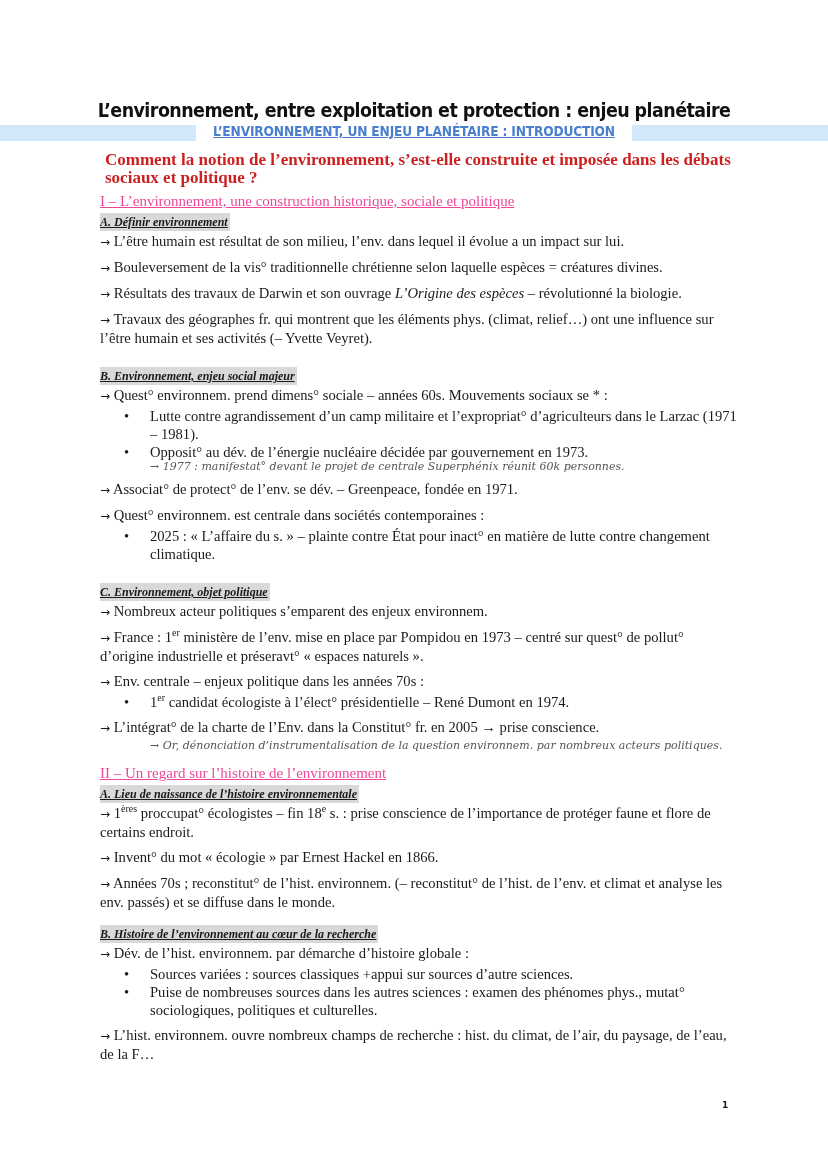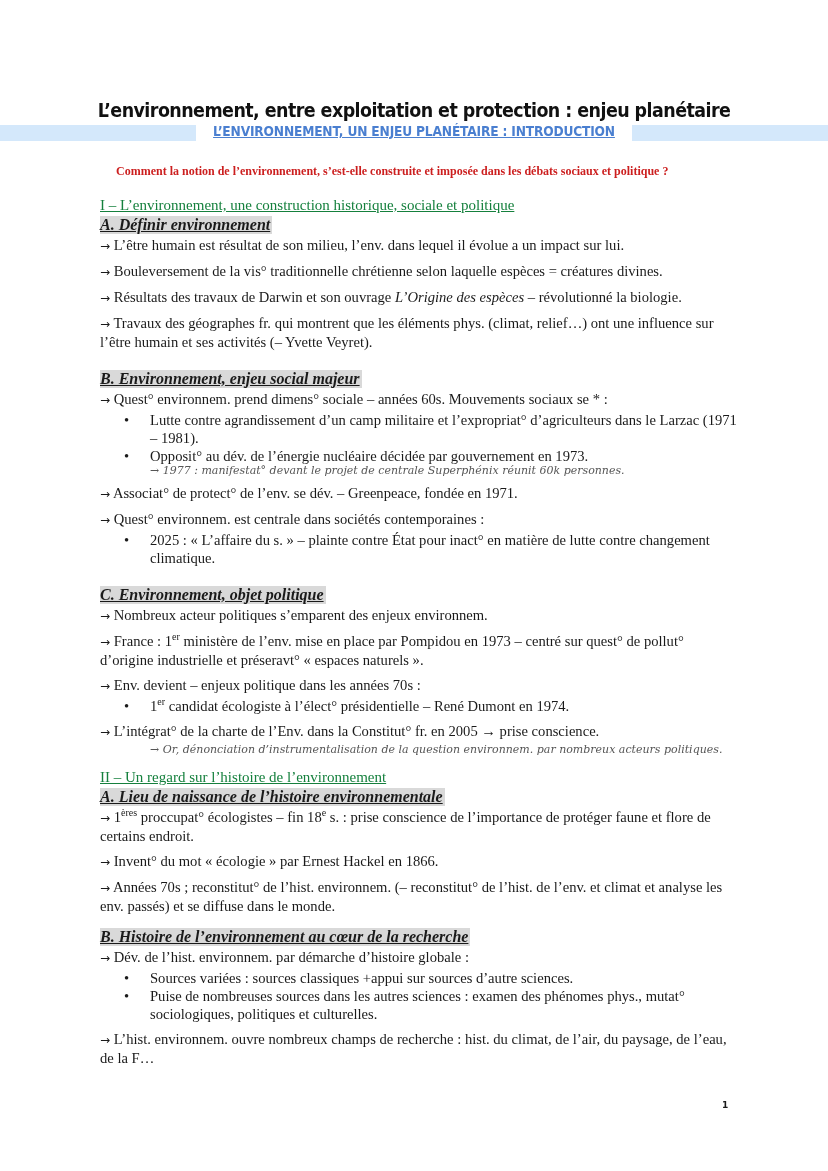--- a/index.html
+++ b/index.html
@@ -16,7 +16,7 @@
     font-family: "DejaVu Sans", sans-serif; font-weight: bold; font-size: 13.2px; color: #4a7fd0;
     text-decoration: underline; letter-spacing: -0.2px; transform: scaleX(0.93); }
   .content { position: absolute; left: 100px; top: 146px; width: 640px; font-size: 14.6px; line-height: 18px; }
-  .question { color: #cc1f1f; font-weight: bold; font-size: 12px; line-height: 18px; margin: 16px; }
+  .question { color: #cc1f1f; font-weight: bold; font-size: 17px; line-height: 18px; margin: 5px; }
   .part { color: #15803d; text-decoration: underline; font-size: 15px; margin: 1px 0 2px 0; }
   .sec { display: inline-block; background: #d9d9d9; font-style: italic; font-weight: bold;
     text-decoration: underline; padding: 0 2px 0 0; margin: 0 0 0 0; font-size: 16px; }

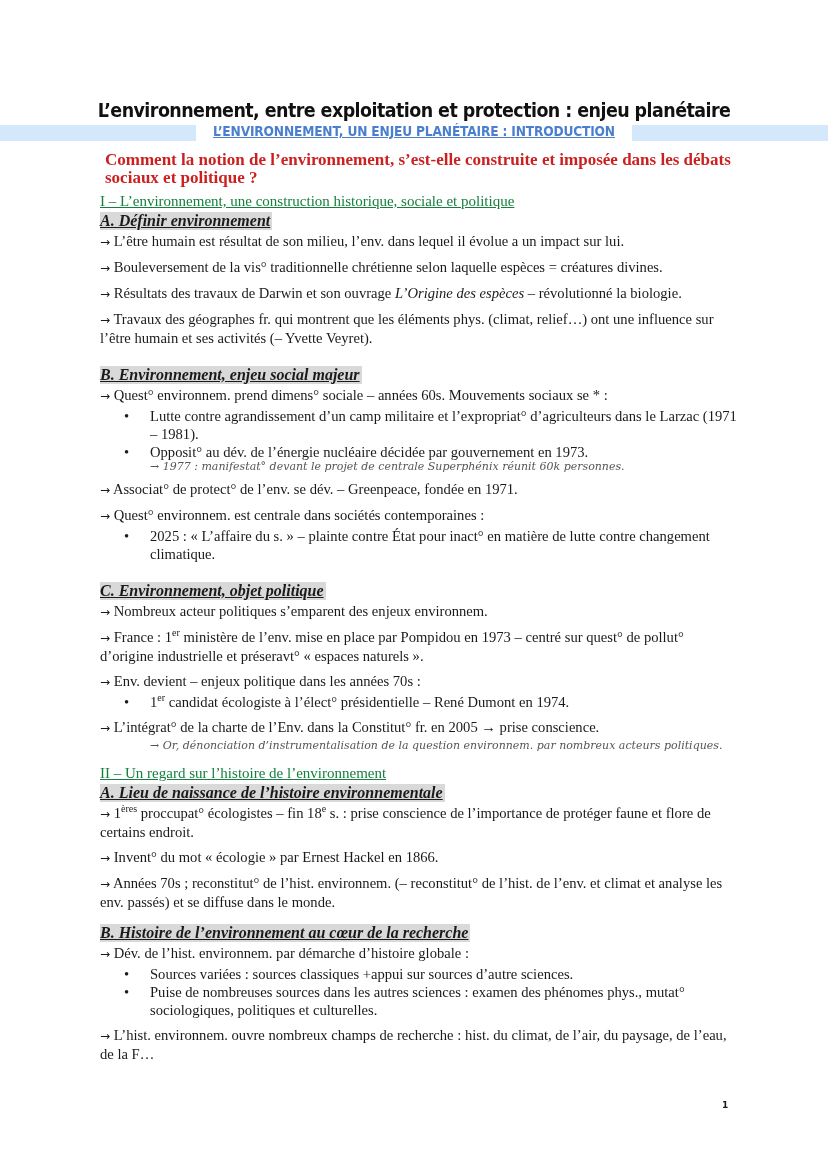--- a/index.html
+++ b/index.html
@@ -17,7 +17,7 @@
     text-decoration: underline; letter-spacing: -0.2px; transform: scaleX(0.93); }
   .content { position: absolute; left: 100px; top: 146px; width: 640px; font-size: 14.6px; line-height: 18px; }
   .question { color: #cc1f1f; font-weight: bold; font-size: 17px; line-height: 18px; margin: 5px; }
-  .part { color: #15803d; text-decoration: underline; font-size: 15px; margin: 1px 0 2px 0; }
+  .part { color: #ec4899; text-decoration: underline; font-size: 15px; margin: 1px 0 2px 0; }
   .sec { display: inline-block; background: #d9d9d9; font-style: italic; font-weight: bold;
     text-decoration: underline; padding: 0 2px 0 0; margin: 0 0 0 0; font-size: 16px; }
   .sec-wrap { margin: 0; height: 20px; }

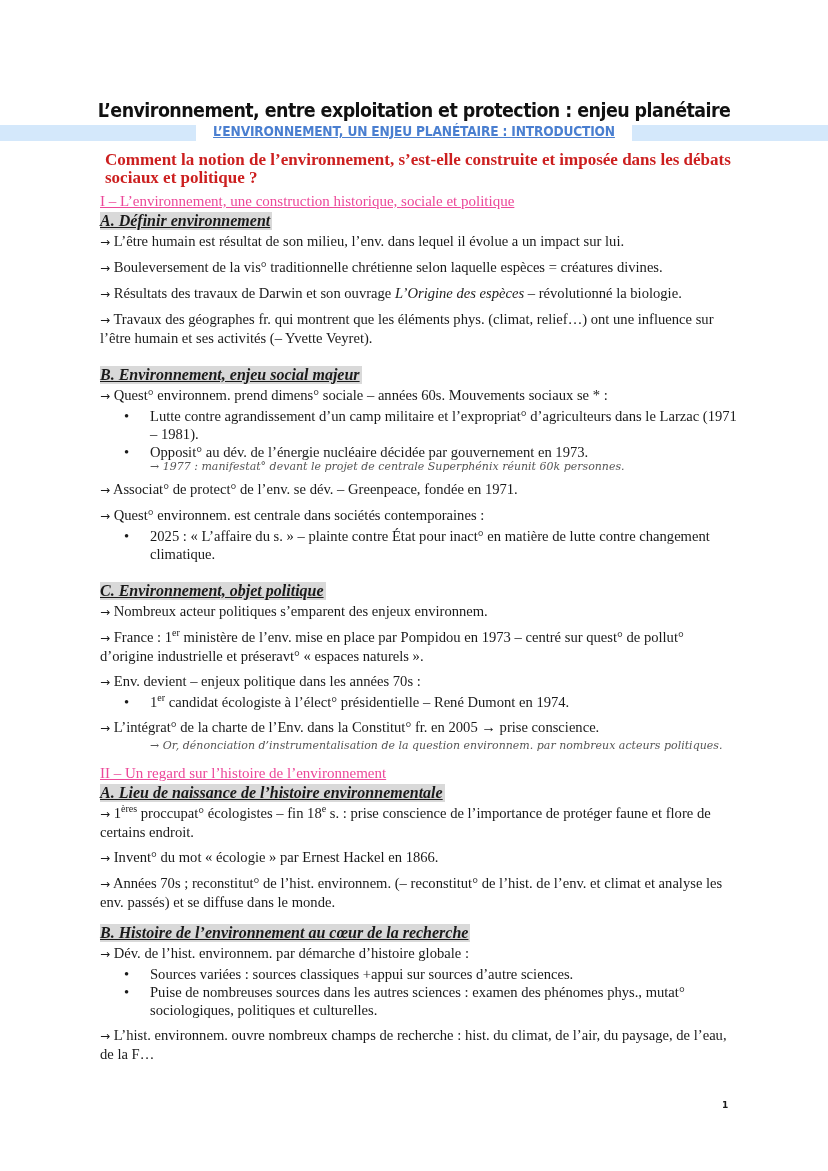--- a/index.html
+++ b/index.html
@@ -19,7 +19,7 @@
   .question { color: #cc1f1f; font-weight: bold; font-size: 17px; line-height: 18px; margin: 5px; }
   .part { color: #ec4899; text-decoration: underline; font-size: 15px; margin: 1px 0 2px 0; }
   .sec { display: inline-block; background: #d9d9d9; font-style: italic; font-weight: bold;
-    text-decoration: underline; padding: 0 2px 0 0; margin: 0 0 0 0; font-size: 16px; }
+    text-decoration: underline; padding: 0 2px 0 0; margin: 0 0 0 0; font-size: 12px; }
   .sec-wrap { margin: 0; height: 20px; }
   p.line { margin: 0 10px 7px 0; }
   p.line.tight { margin-bottom: 2px; }

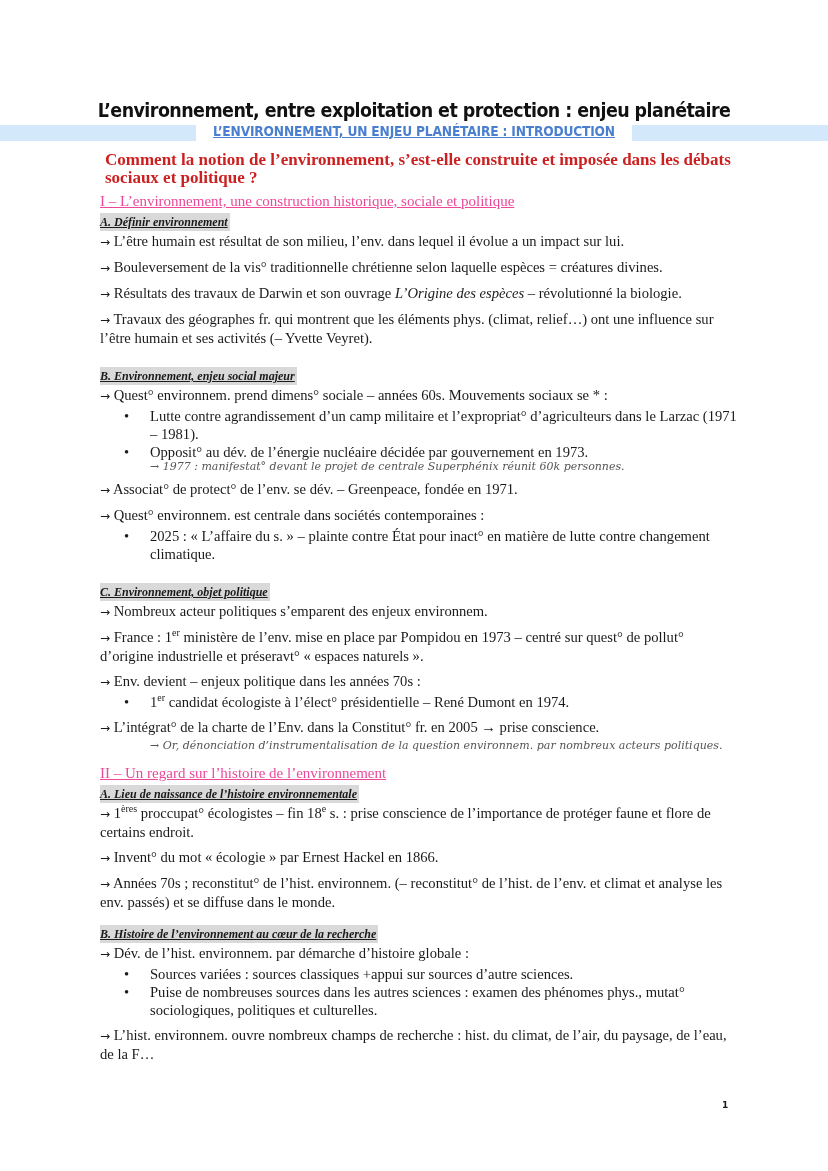--- a/index.html
+++ b/index.html
@@ -75,7 +75,7 @@
     <div class="sec-wrap"><span class="sec">C. Environnement, objet politique</span></div>
     <p class="line"><span class="arrow">→</span> <span>Nombreux acteur politiques s’emparent des enjeux environnem.</span></p>
     <p class="line"><span class="arrow">→</span> <span>France : 1</span><sup>er</sup><span> ministère de l’env. mise en place par Pompidou en 1973 – centré sur quest° de pollut° d’origine industrielle et préseravt° « espaces naturels ».</span></p>
-    <p class="line tight"><span class="arrow">→</span> <span>Env. devient – enjeux politique dans les années 70s :</span></p>
+    <p class="line tight"><span class="arrow">→</span> <span>Env. centrale – enjeux politique dans les années 70s :</span></p>
     <ul class="bul">
       <li><span>1</span><sup>er</sup><span> candidat écologiste à l’élect° présidentielle – René Dumont en 1974.</span></li>
     </ul>

